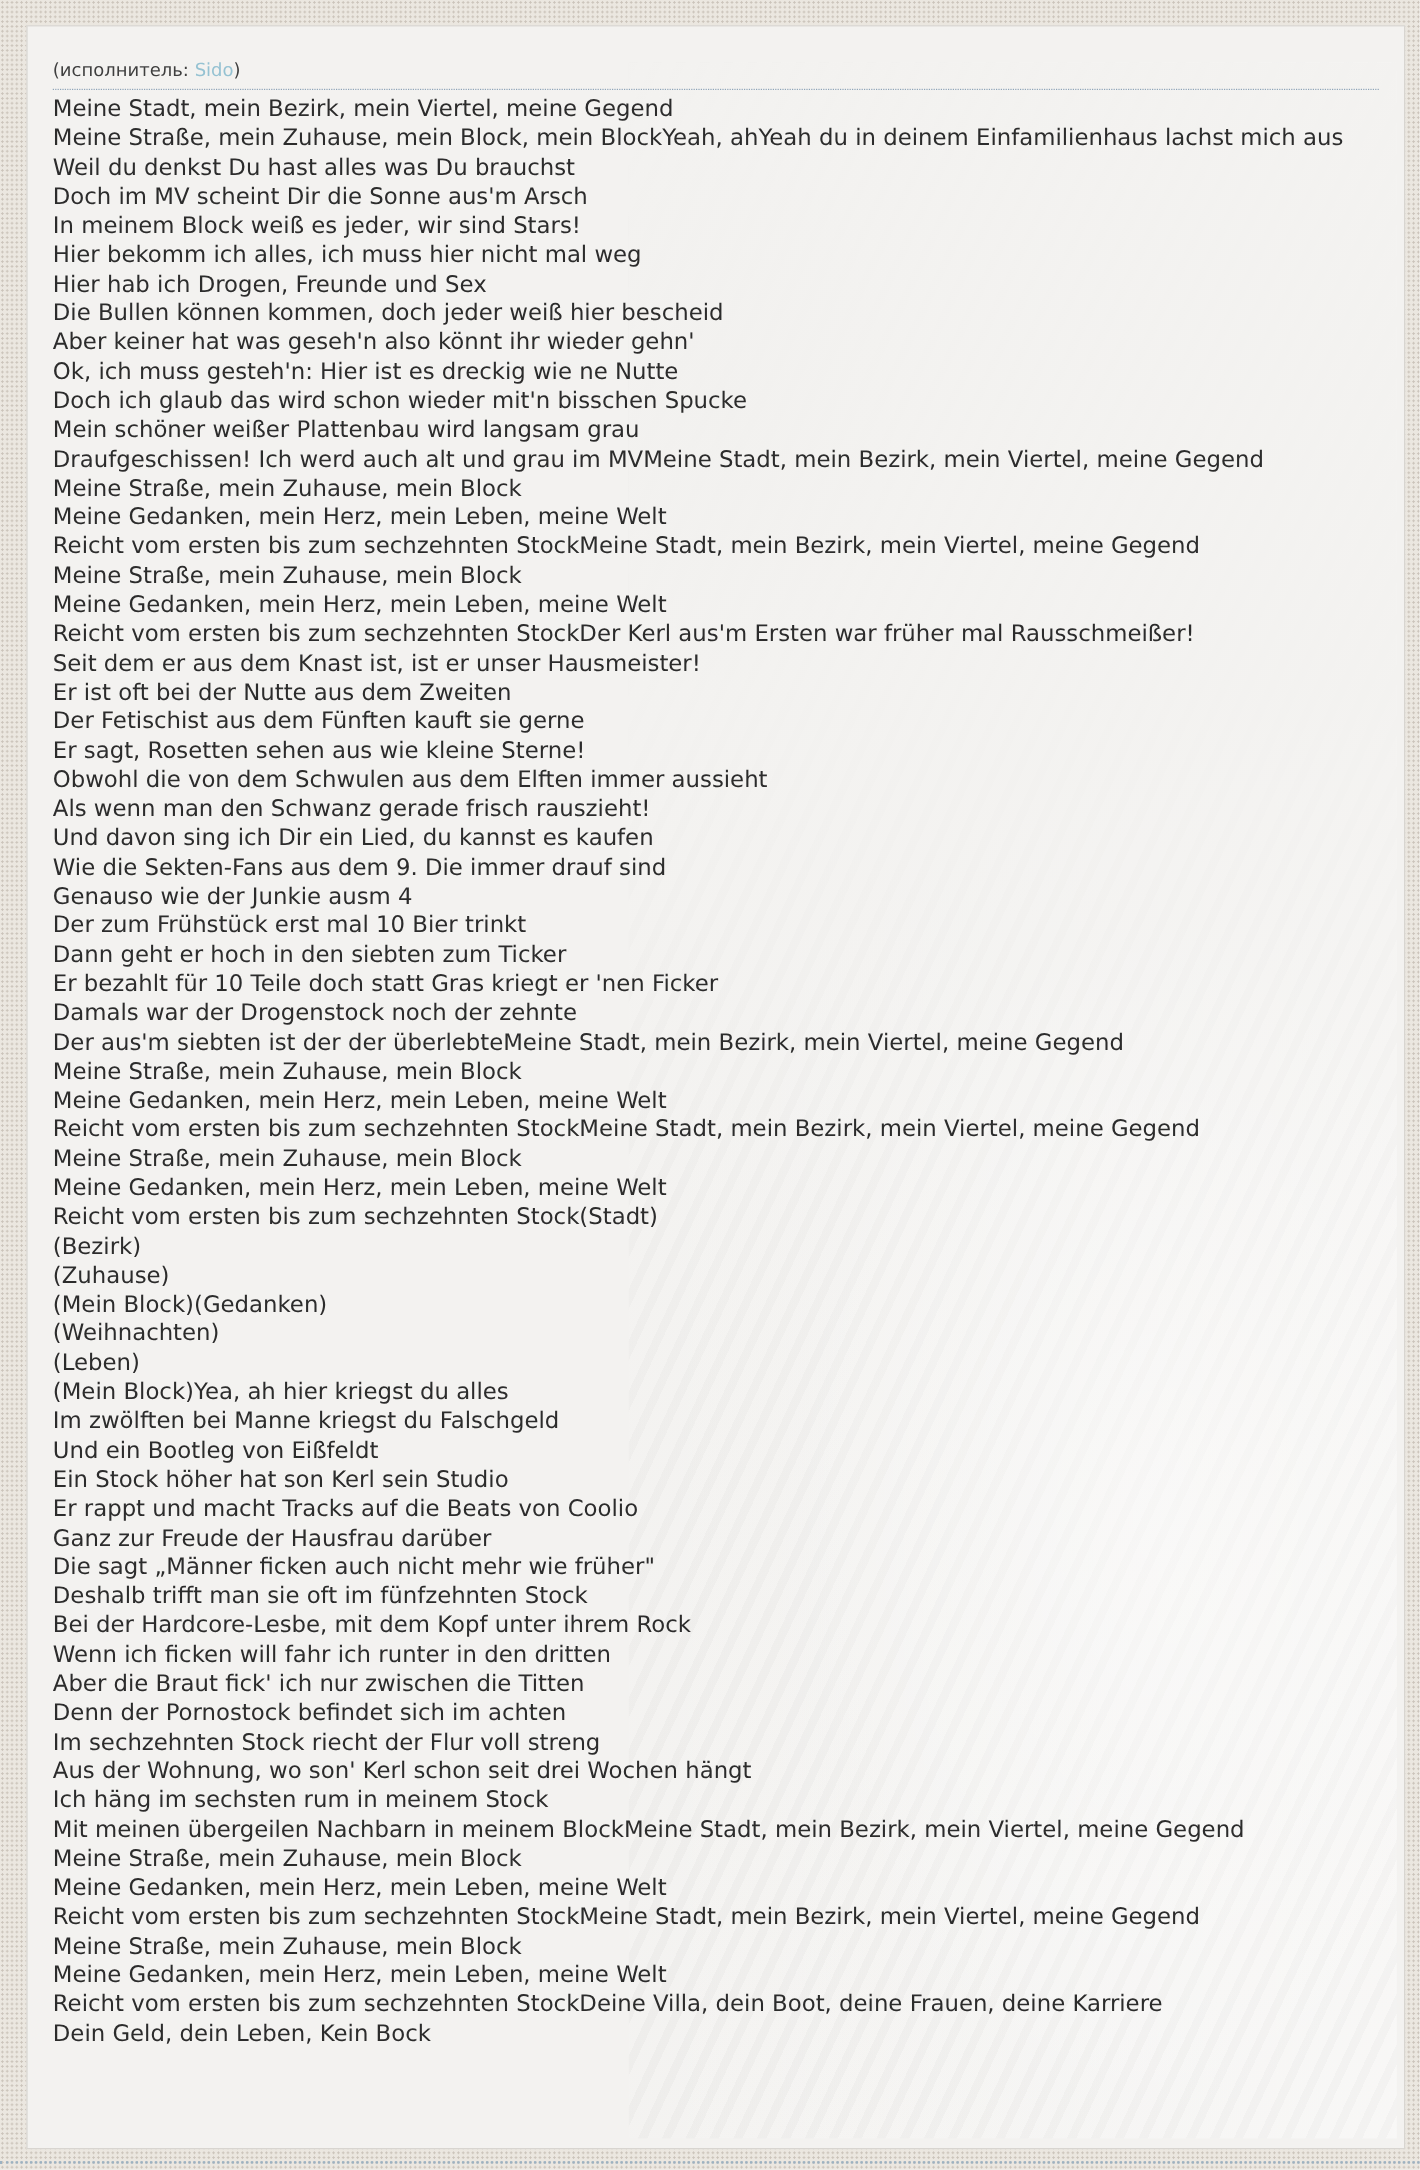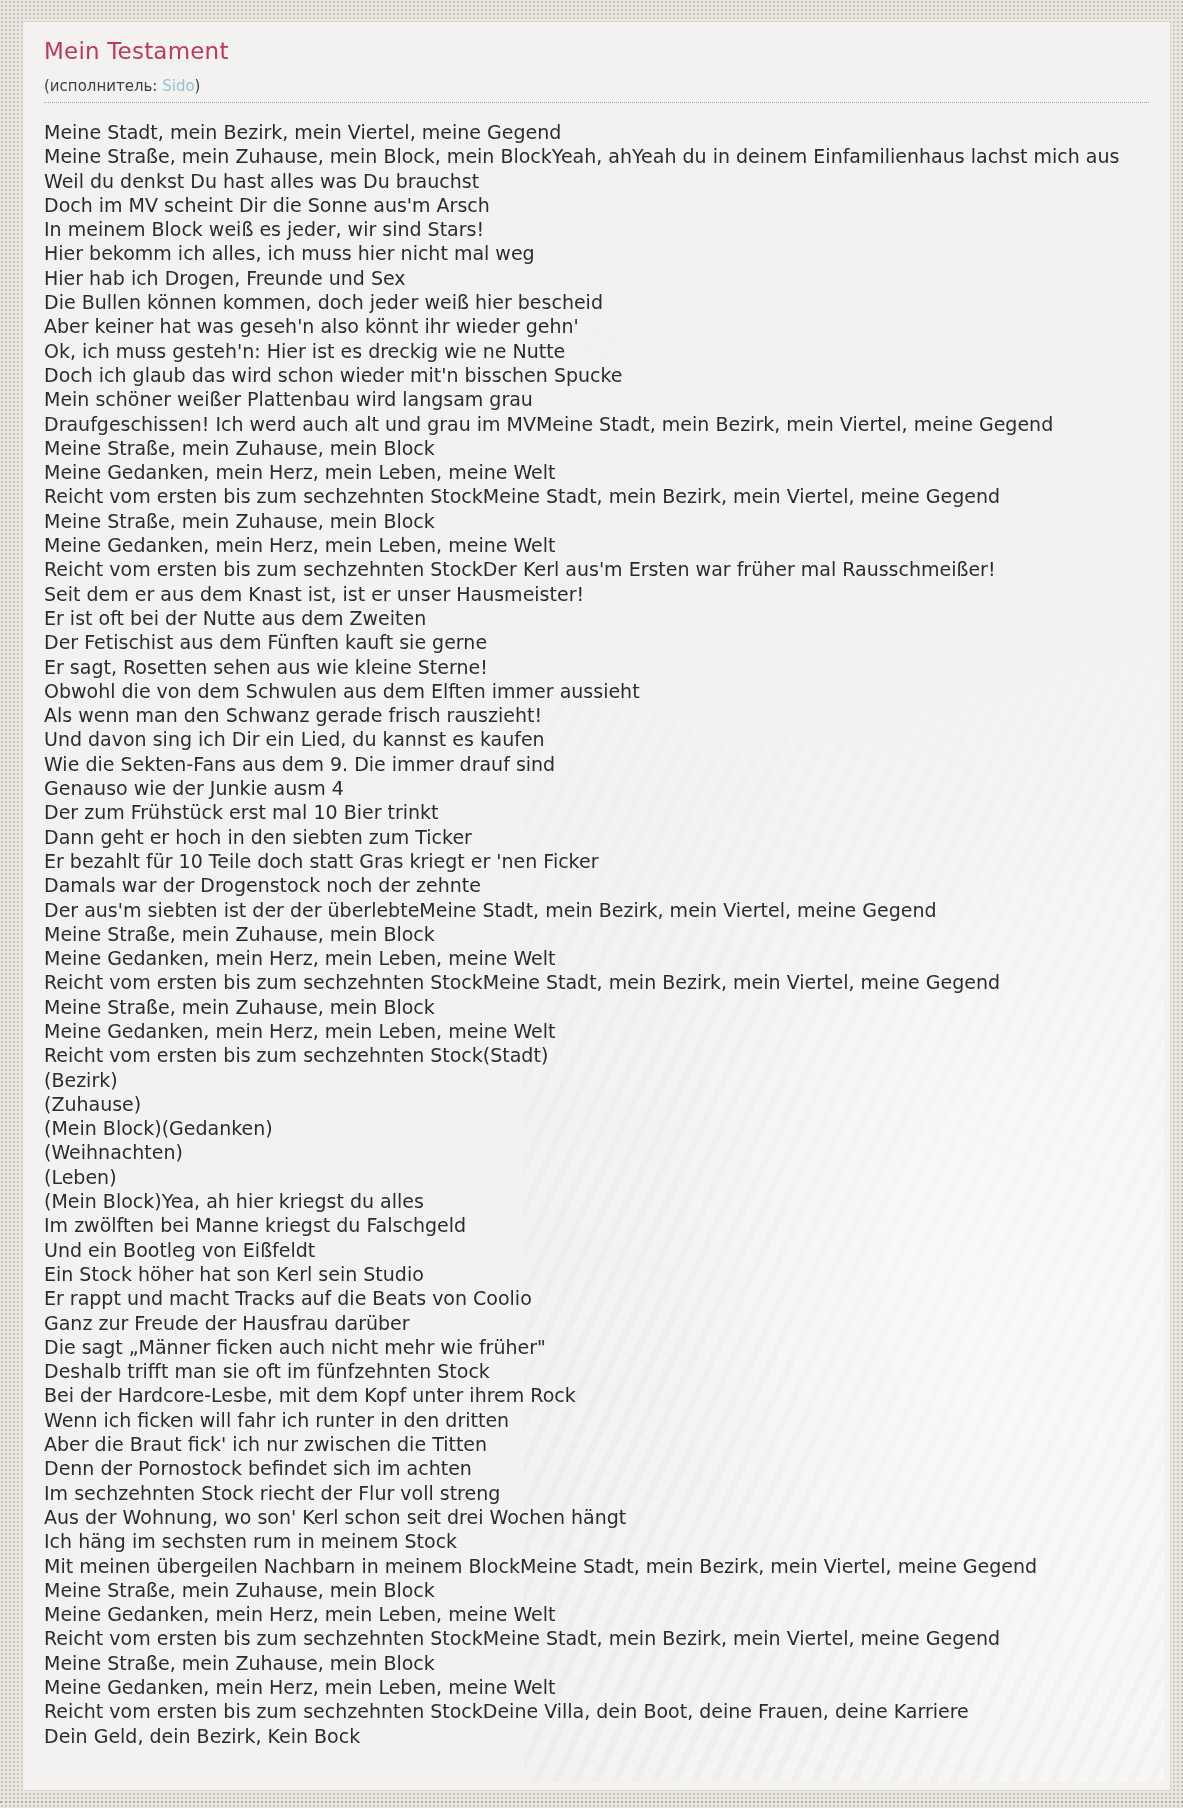--- a/index.html
+++ b/index.html
@@ -94,7 +94,6 @@
     <div class="stripes-fade"></div>
   </div>
   <div class="content">
-    <h1 class="title">Mein Testament</h1>
     <div class="artist"><span>(исполнитель: </span><a class="artist-link">Sido</a><span>)</span></div>
     <div class="sep"></div>
     <div class="lyrics">

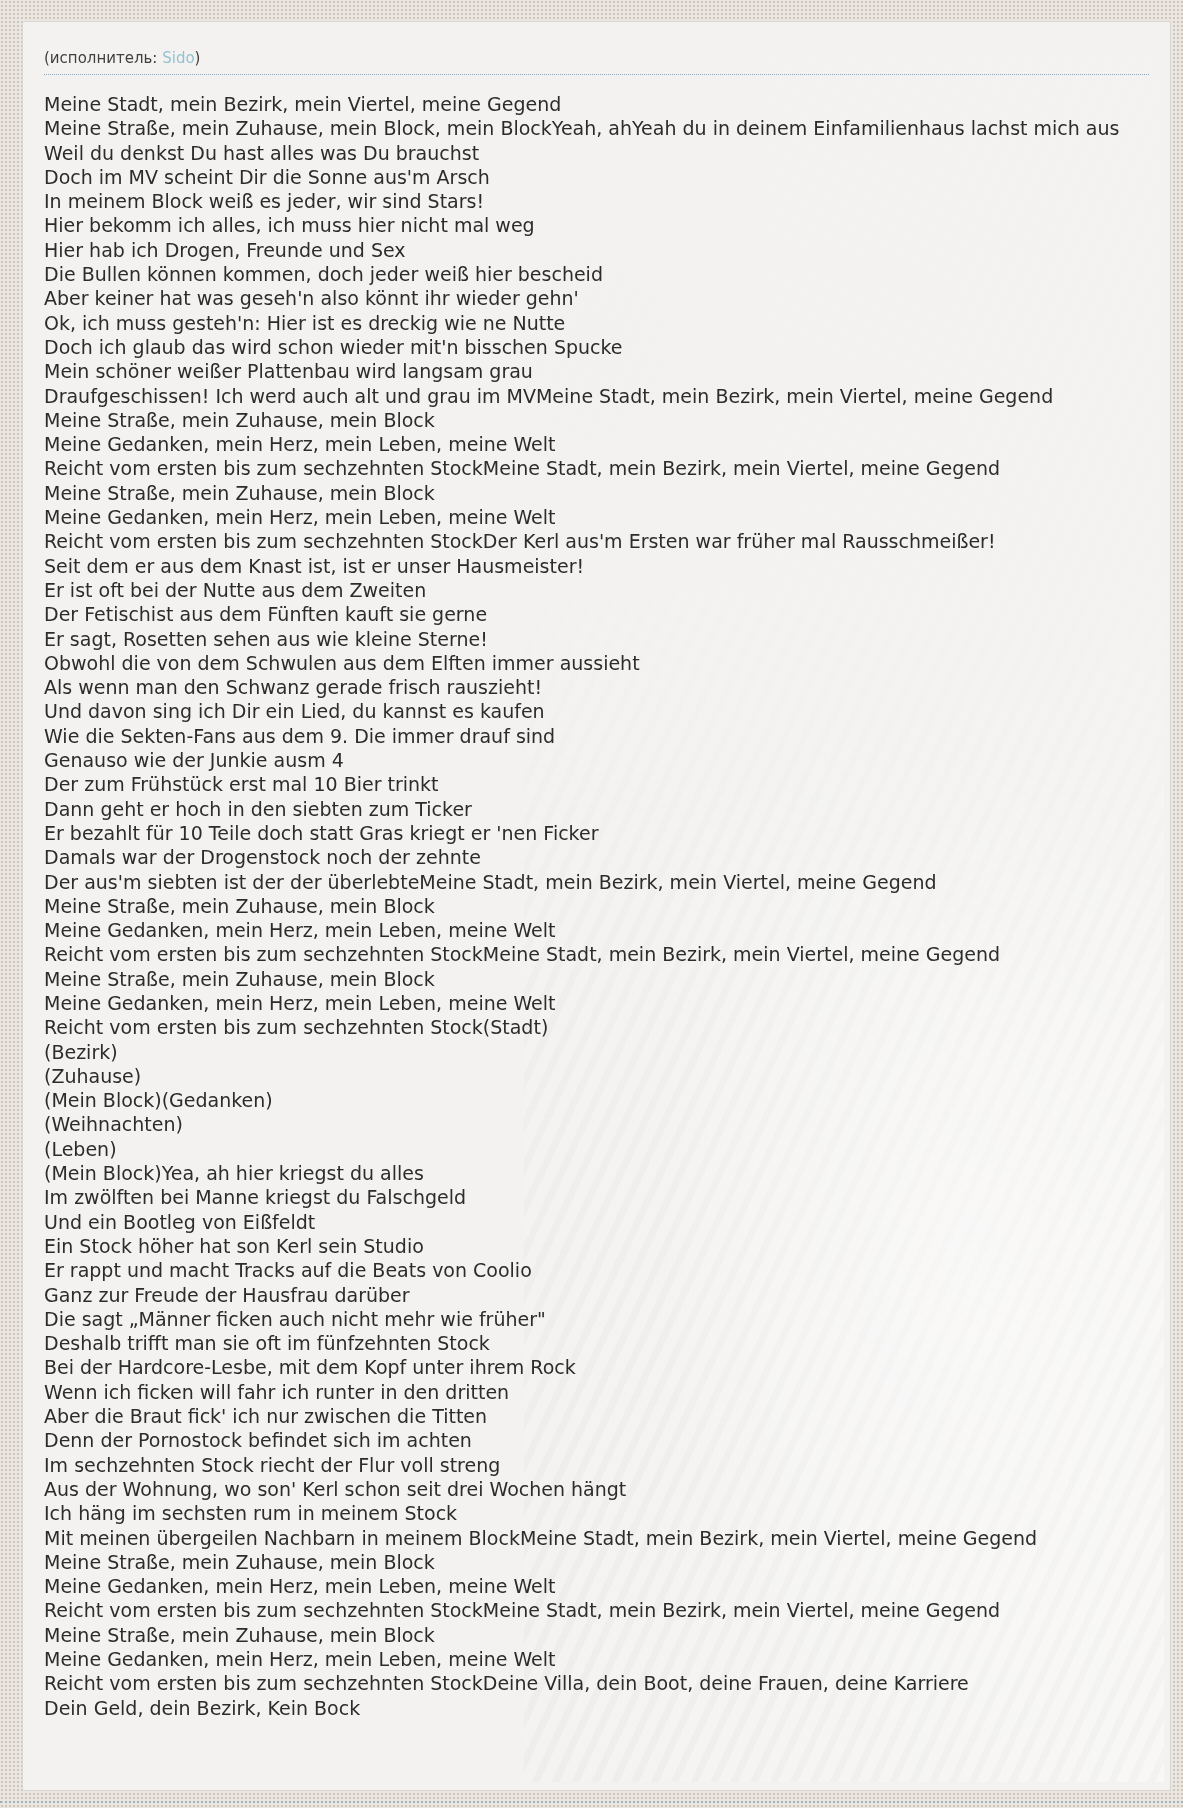--- a/index.html
+++ b/index.html
@@ -70,7 +70,7 @@
     height: 0;
   }
   .lyrics {
-    margin-top: 17px;
+    margin-top: 4px;
     padding-left: 21px;
     font-size: 19px;
     line-height: 24.3px;

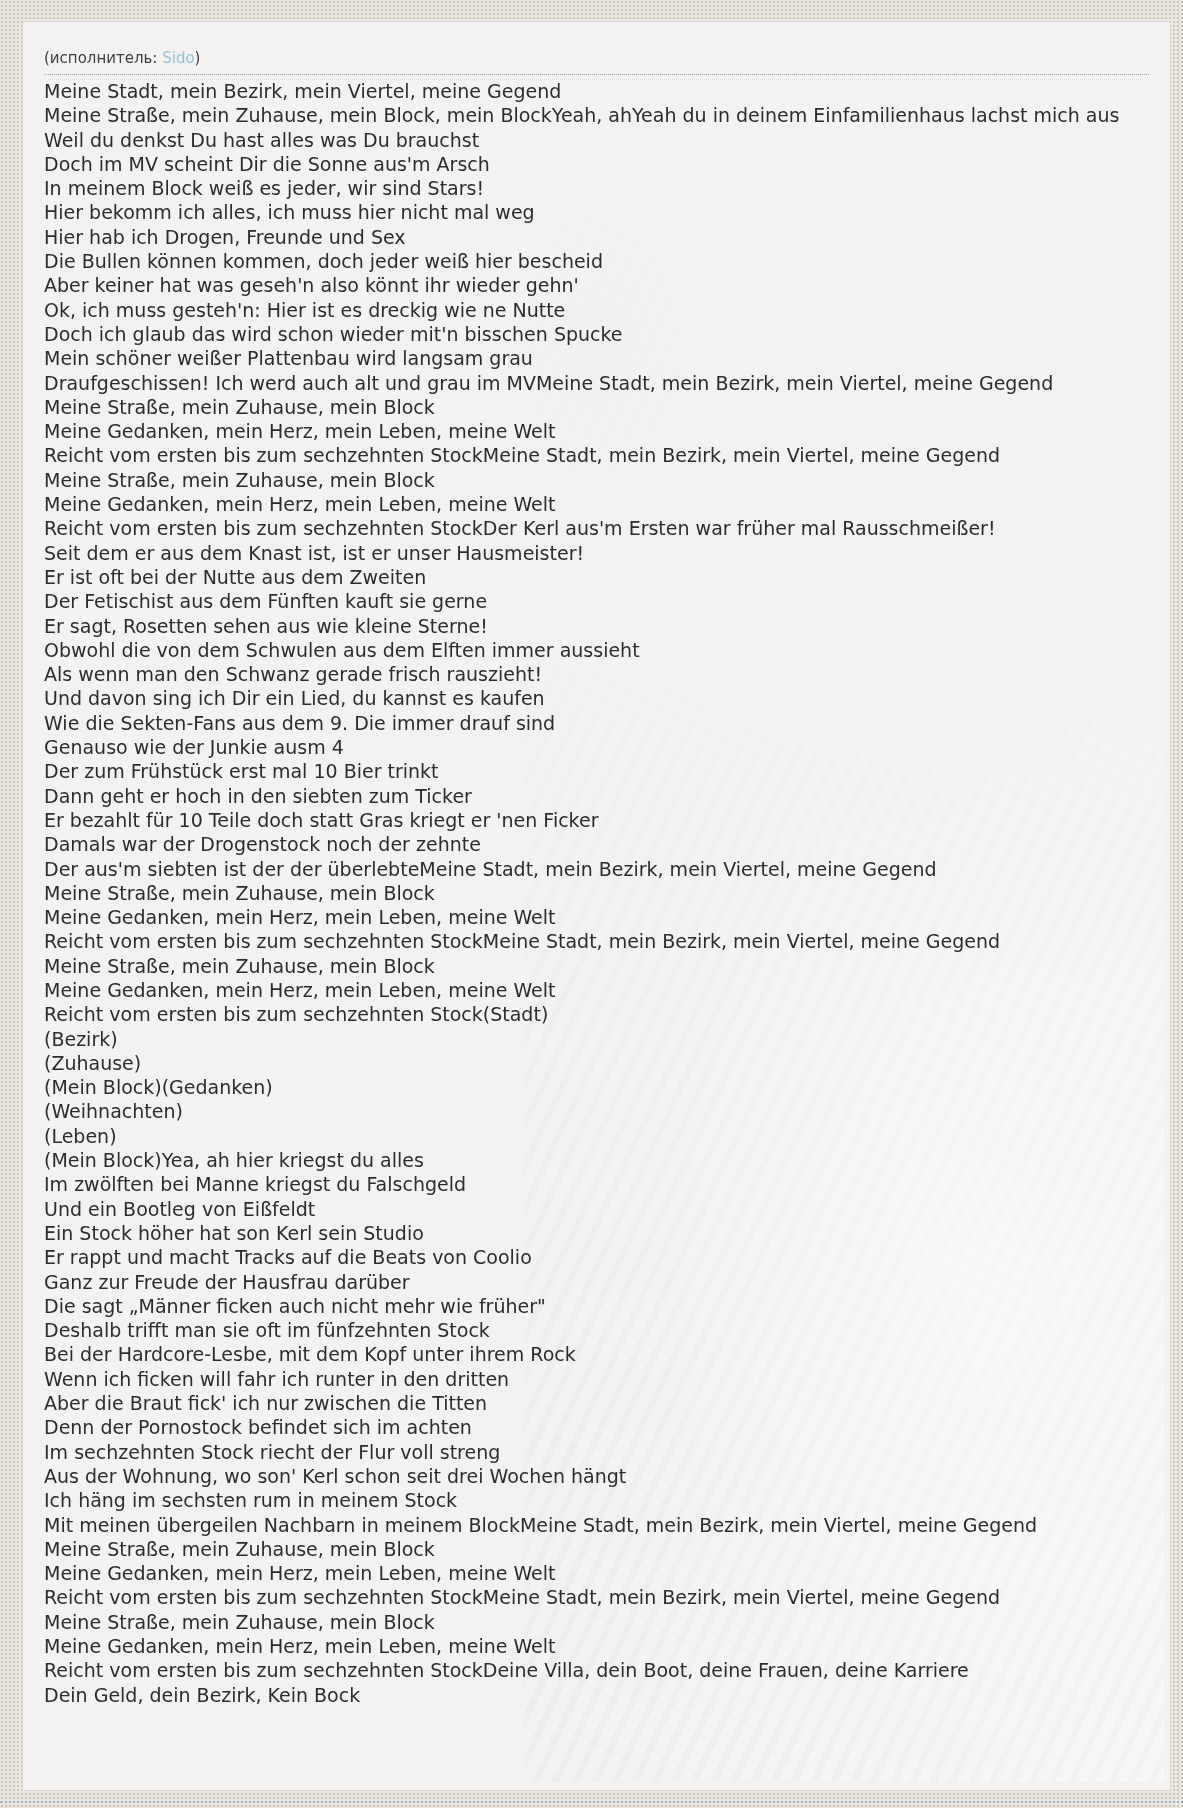--- a/index.html
+++ b/index.html
@@ -163,7 +163,7 @@
         <div class="lyric-line">Meine Straße, mein Zuhause, mein Block</div>
         <div class="lyric-line">Meine Gedanken, mein Herz, mein Leben, meine Welt</div>
         <div class="lyric-line">Reicht vom ersten bis zum sechzehnten StockDeine Villa, dein Boot, deine Frauen, deine Karriere</div>
-        <div class="lyric-line">Dein Geld, dein Bezirk, Kein Bock</div>
+        <div class="lyric-line">Dein Geld, dein Leben, Kein Bock</div>
       </div>
   </div>
 </div>

